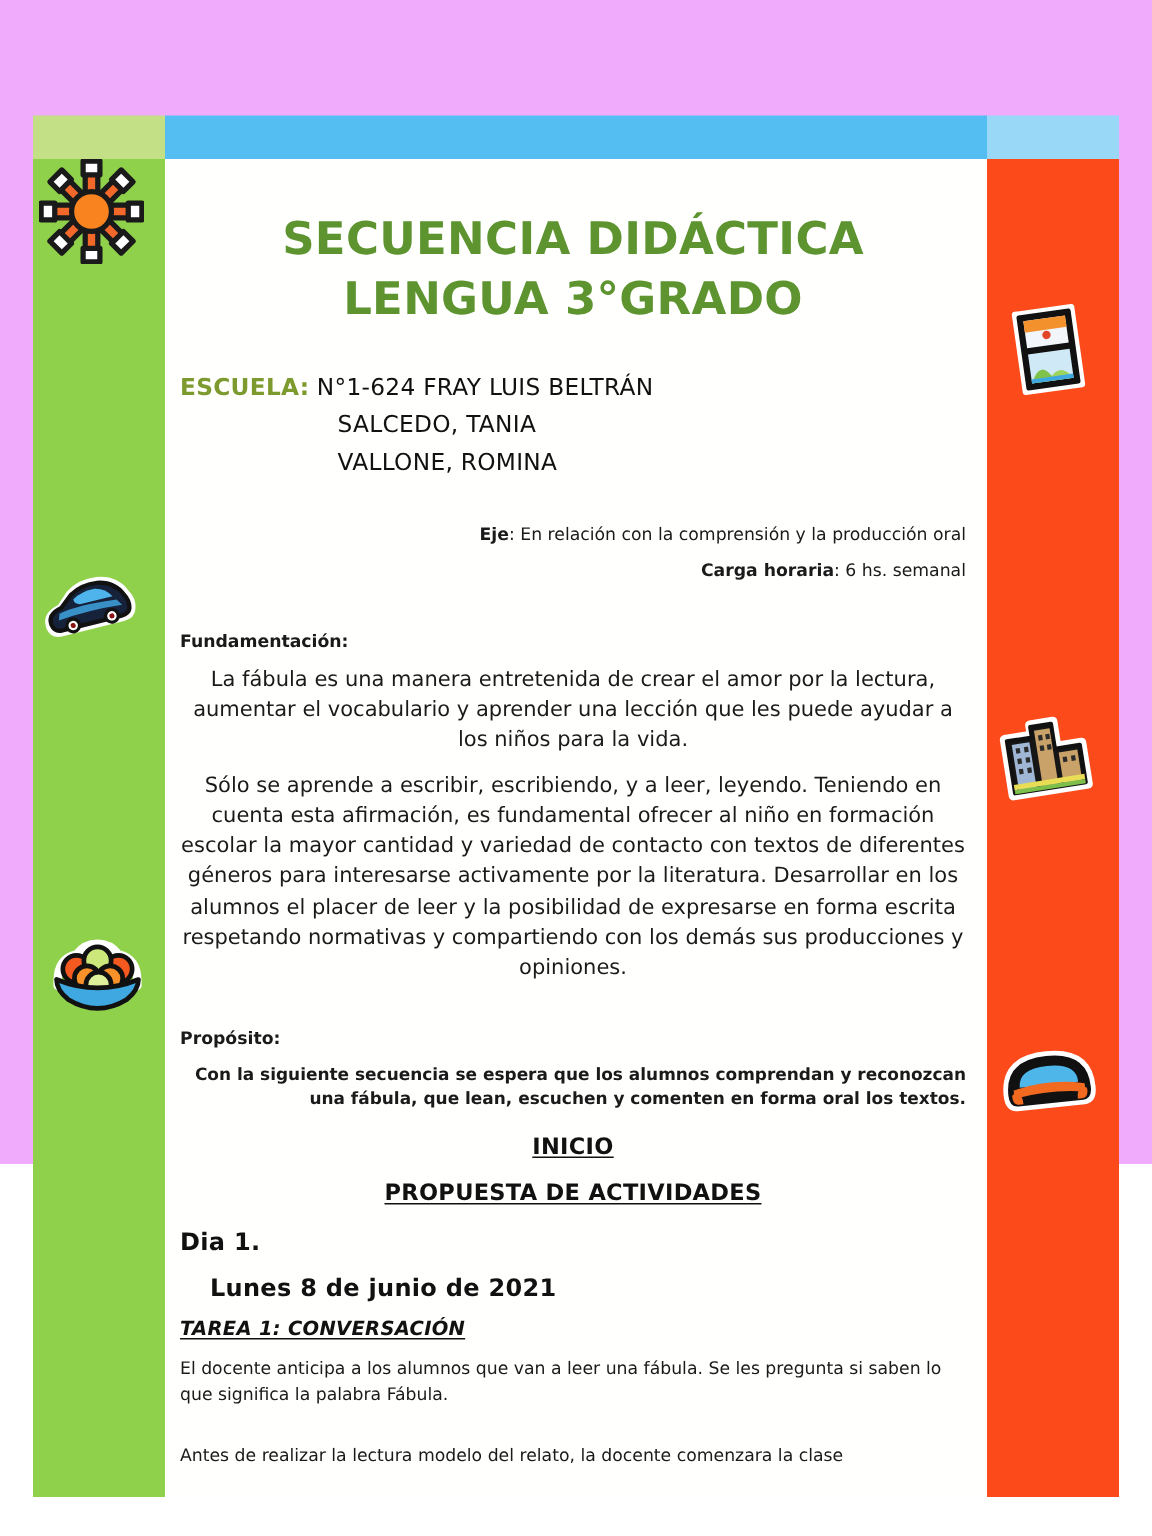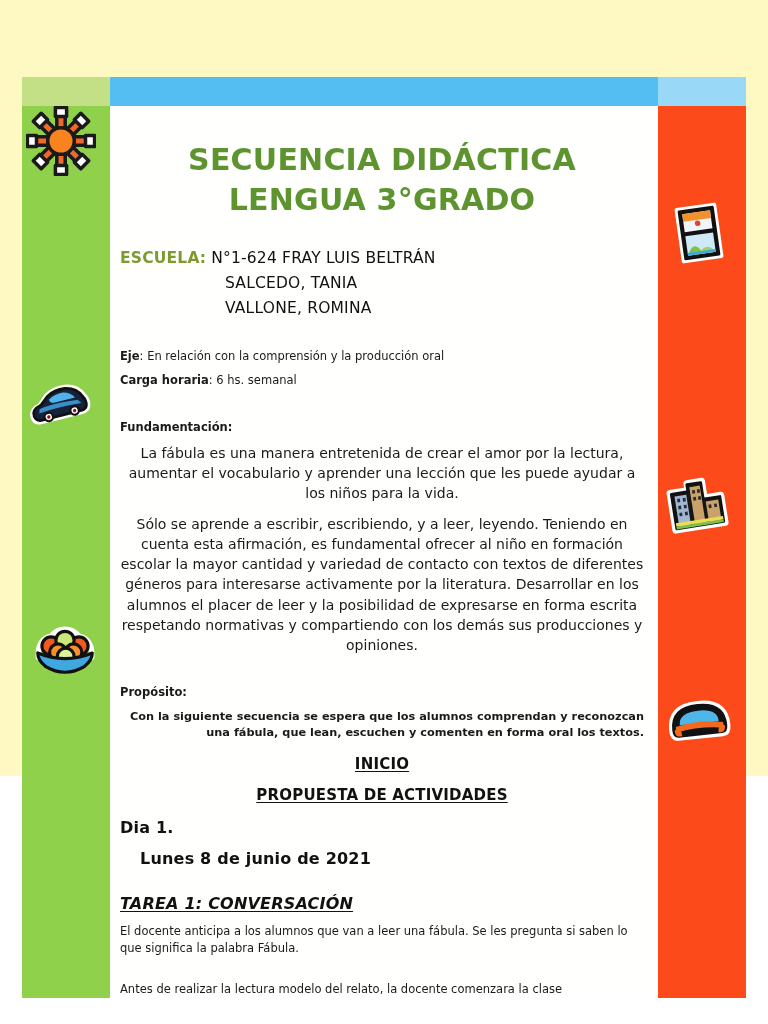--- a/index.html
+++ b/index.html
@@ -21,7 +21,7 @@
     left: 0; top: 0;
     width: 768px;
     height: 776px;
-    background: #fef9c3;
+    background: #f0abfc;
   }
 
   

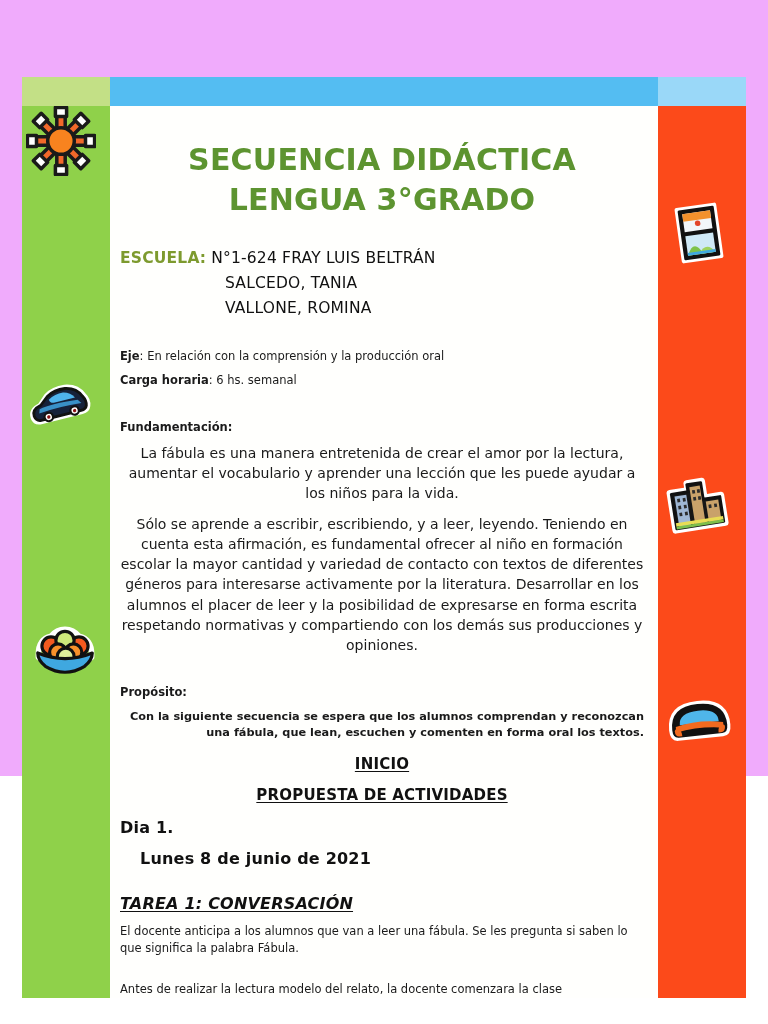--- a/index.html
+++ b/index.html
@@ -108,6 +108,7 @@
     font-size: 11.5px;
     line-height: 2.1;
     color: #1a1a1a;
+    text-align: right;
   }
   .meta-line b { font-weight: bold; }
 

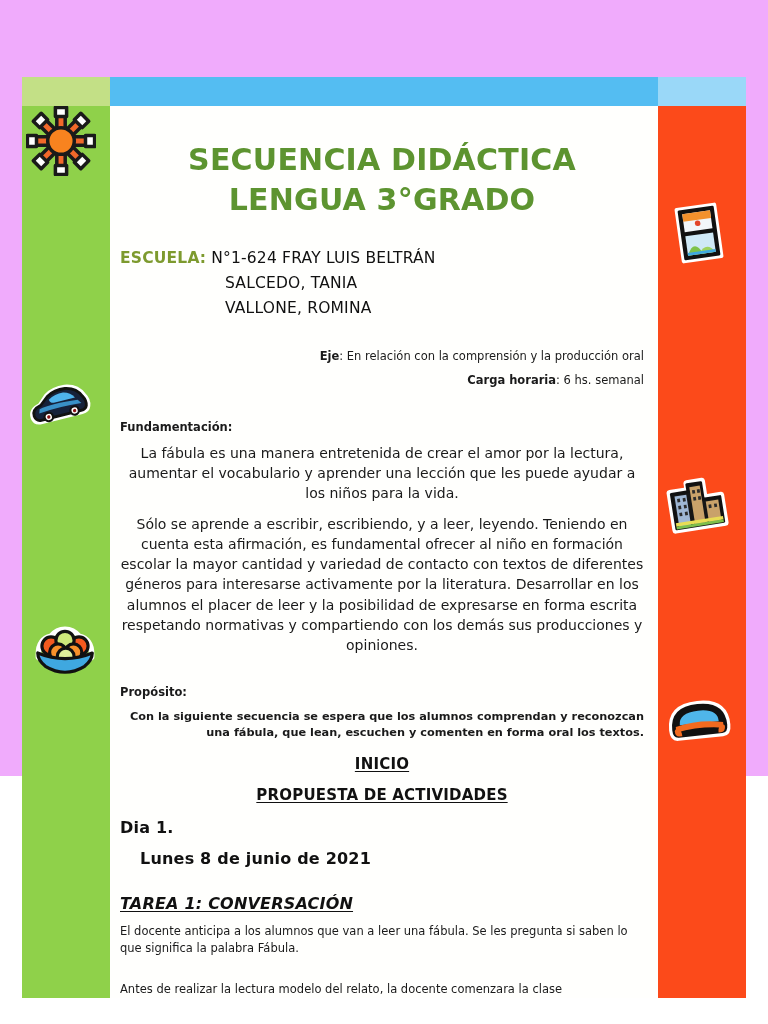--- a/index.html
+++ b/index.html
@@ -167,11 +167,11 @@
   .day-line.second { margin-top: 12px; margin-left: 20px; }
 
   .tarea-head {
-    font-size: 16px;
+    font-size: 13px;
     font-weight: bold;
     font-style: italic;
     color: #111;
-    margin-top: 26px;
+    margin-top: 11px;
     letter-spacing: 0.2px;
   }
   .tarea-head span {

